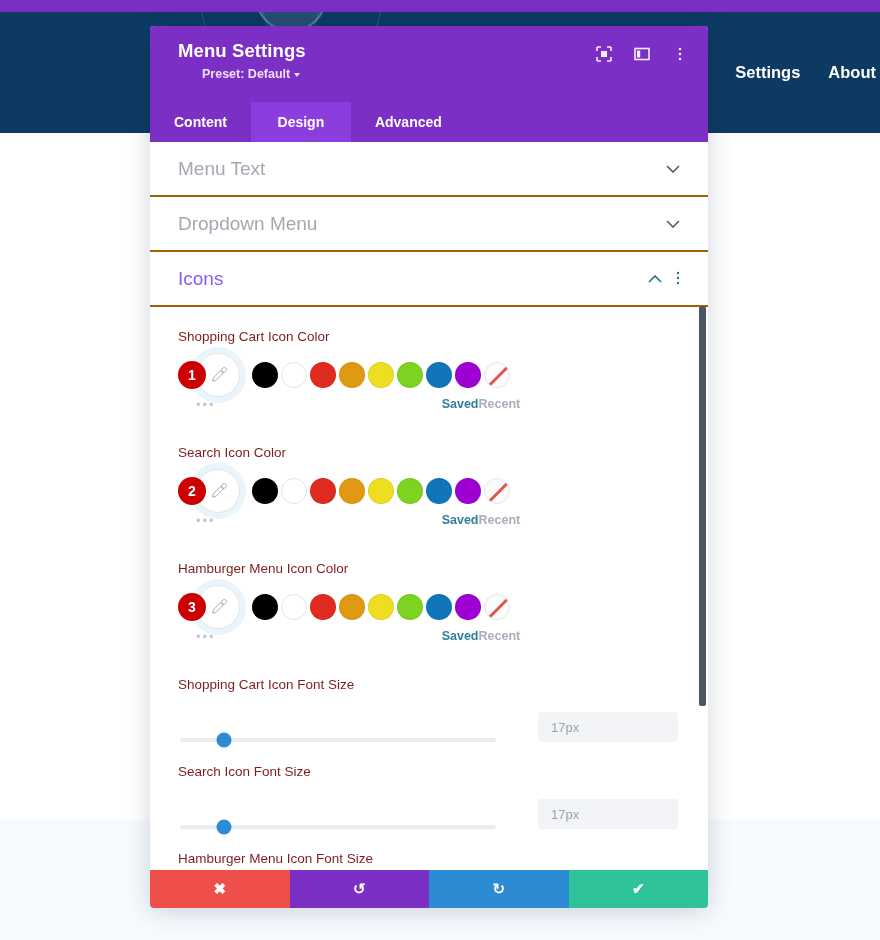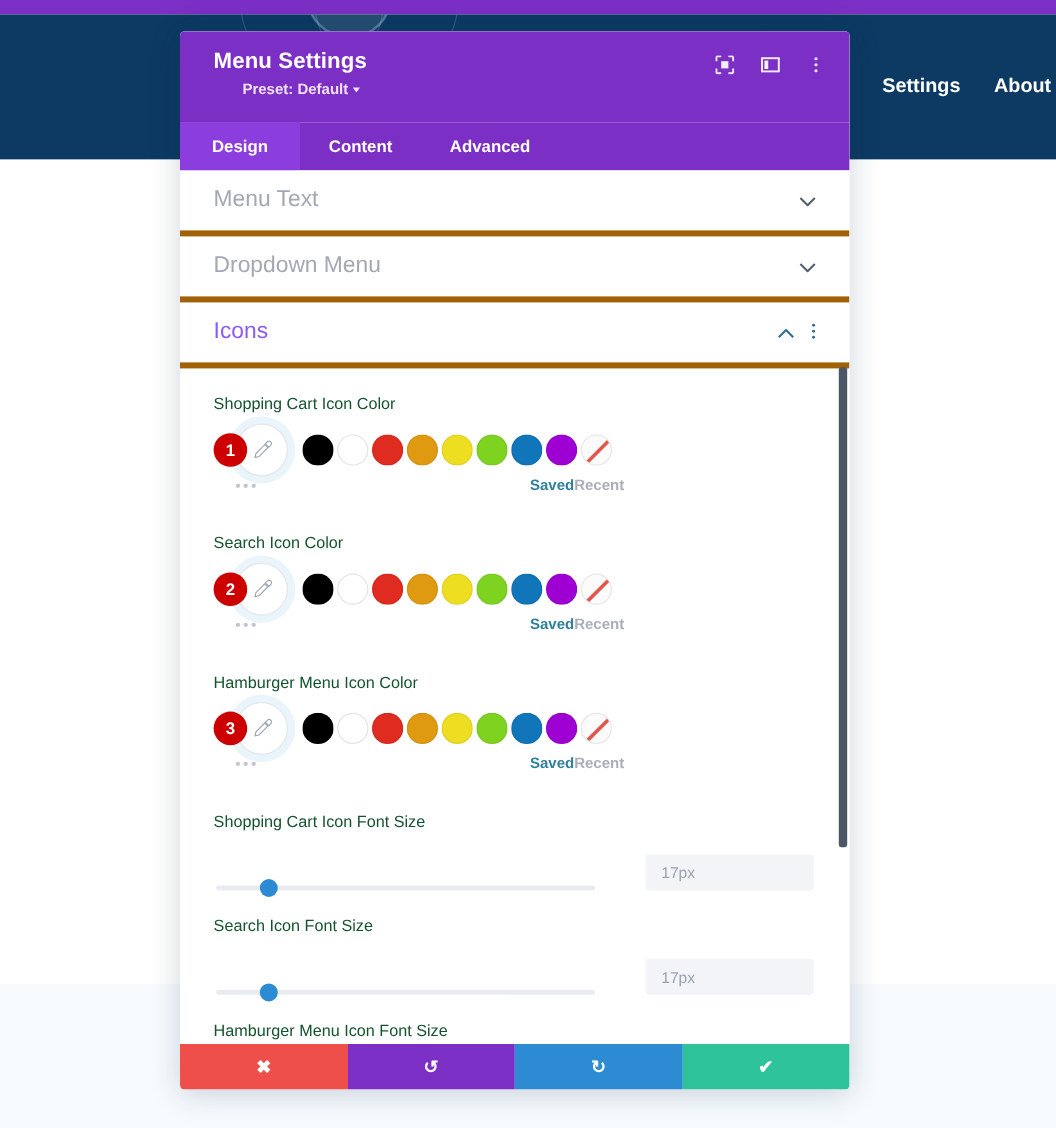--- a/index.html
+++ b/index.html
@@ -243,8 +243,8 @@
   </div>
 
   <div id="tabbar">
+    <div class="tab">Content</div>
     <div class="tab active">Design</div>
-    <div class="tab">Content</div>
     <div class="tab">Advanced</div>
   </div>
 

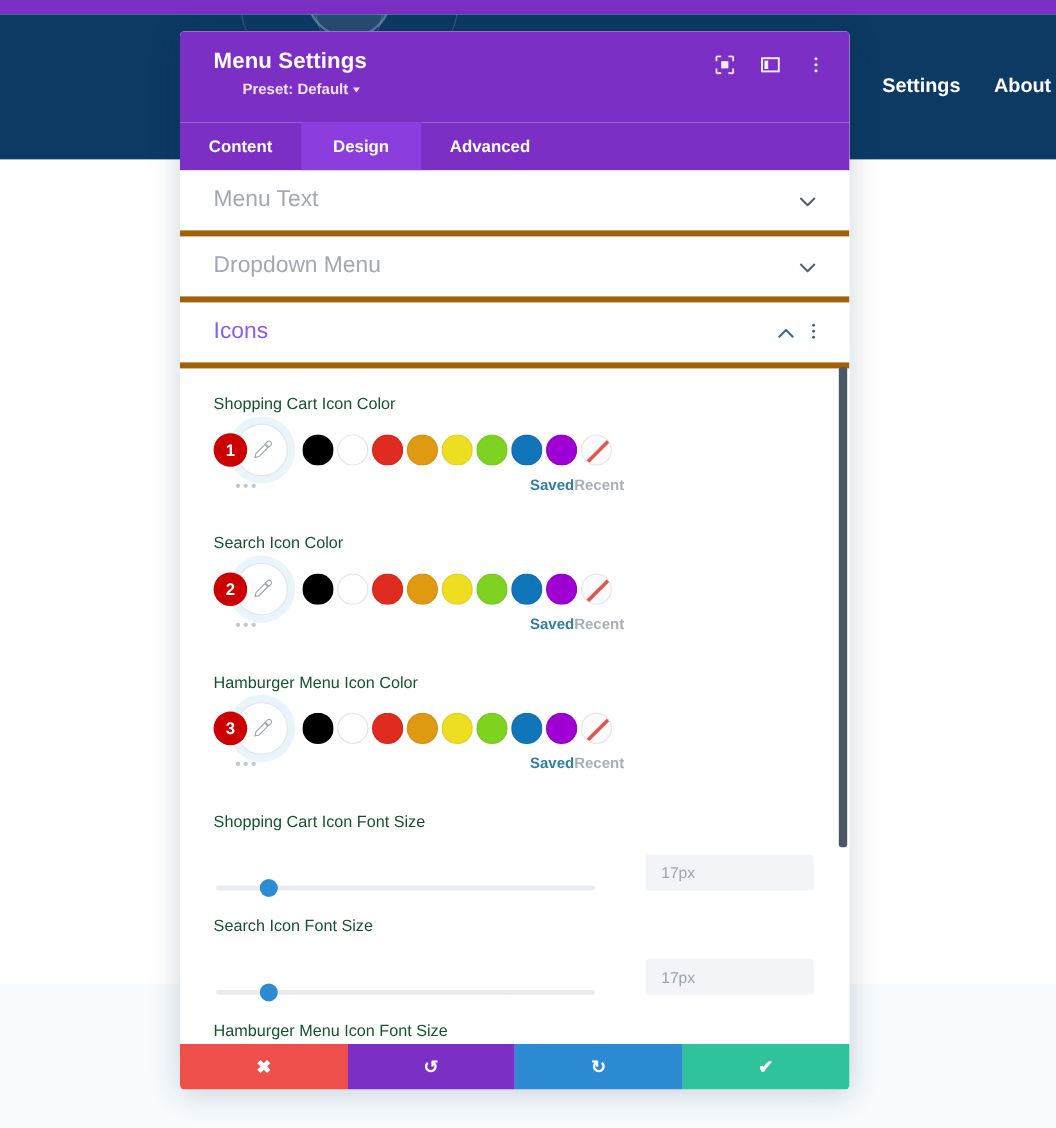--- a/index.html
+++ b/index.html
@@ -103,7 +103,7 @@
 
   .accordion-row {
     height: 55px; display: flex; align-items: center;
-    padding: 0 28px; border-bottom: 5px solid #a16207;
+    padding: 0 28px; border-bottom: 2px solid #a16207;
     justify-content: space-between;
   }
   .accordion-title { font-size: 19px; color: #a3a8b3; font-weight: 400; }

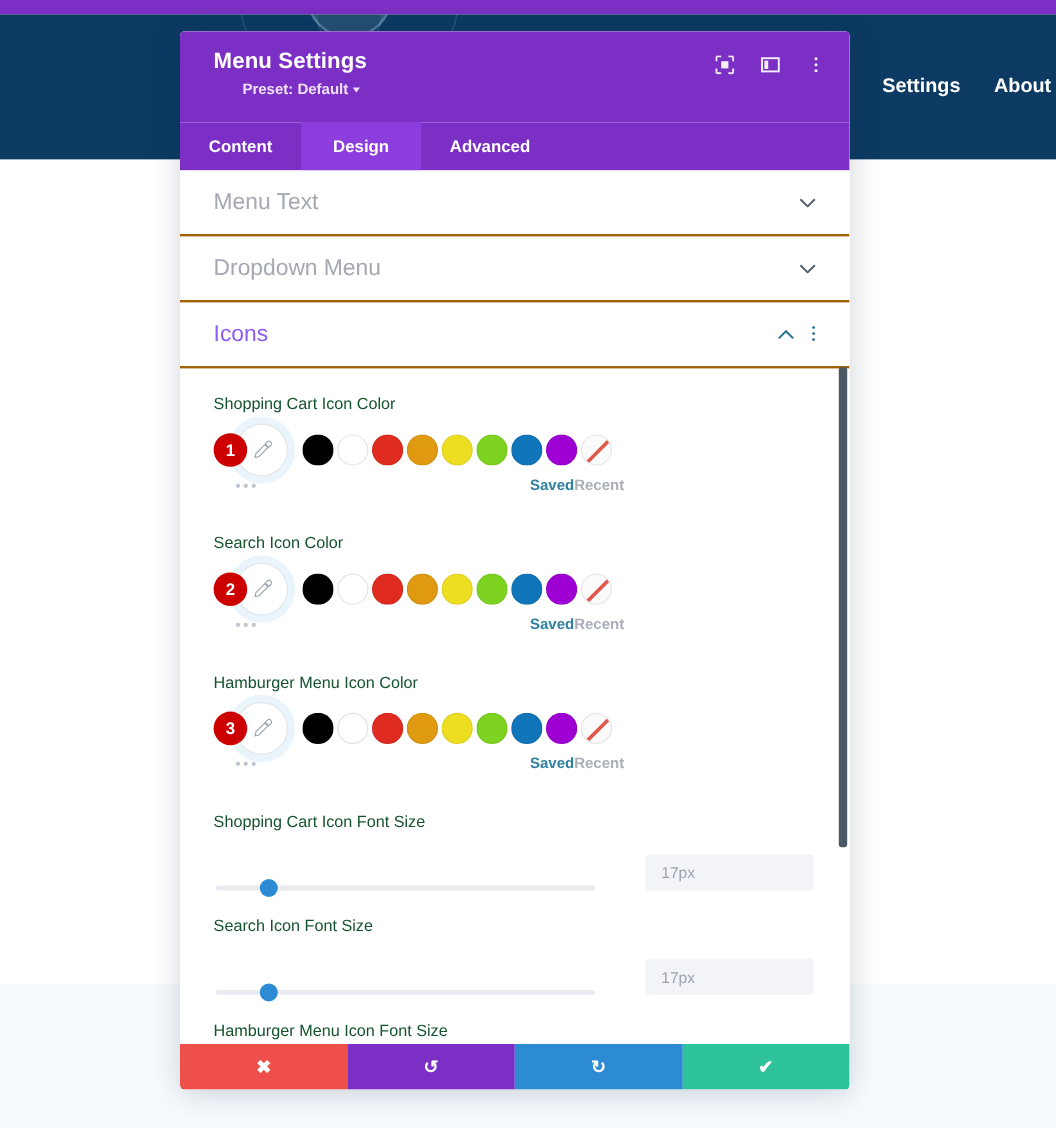--- a/index.html
+++ b/index.html
@@ -115,7 +115,7 @@
 
   .field { padding: 0 28px; }
   .field-label {
-    font-size: 13.5px; color: #14532d; font-weight: 400;
+    font-size: 13.5px; color: #7f1d1d; font-weight: 400;
     padding-top: 22px; padding-bottom: 0;
   }
 

